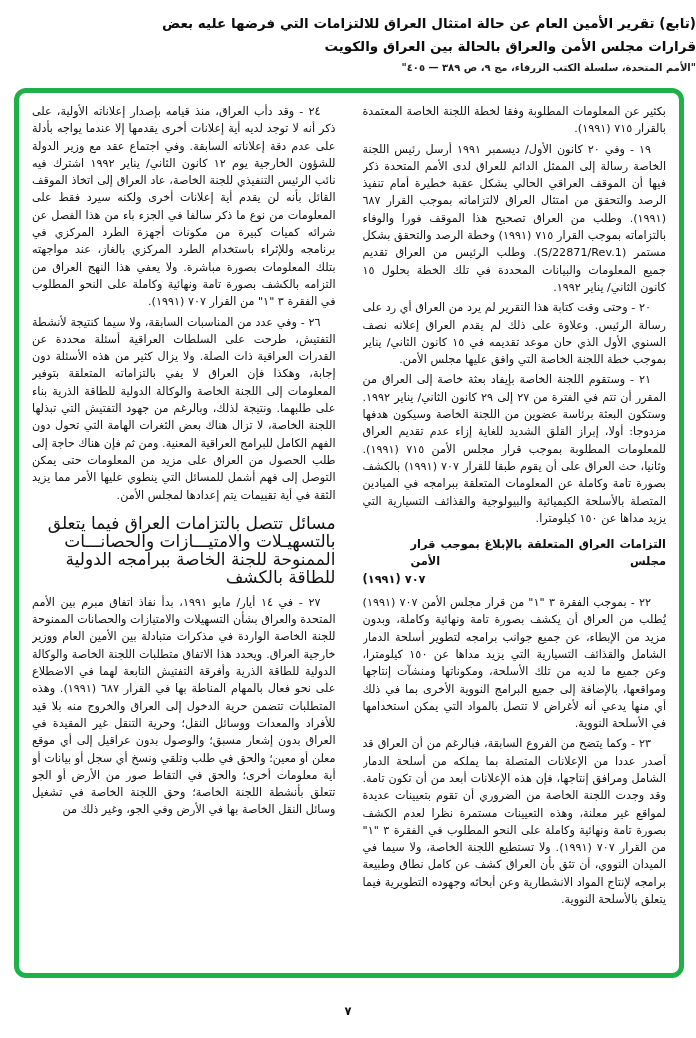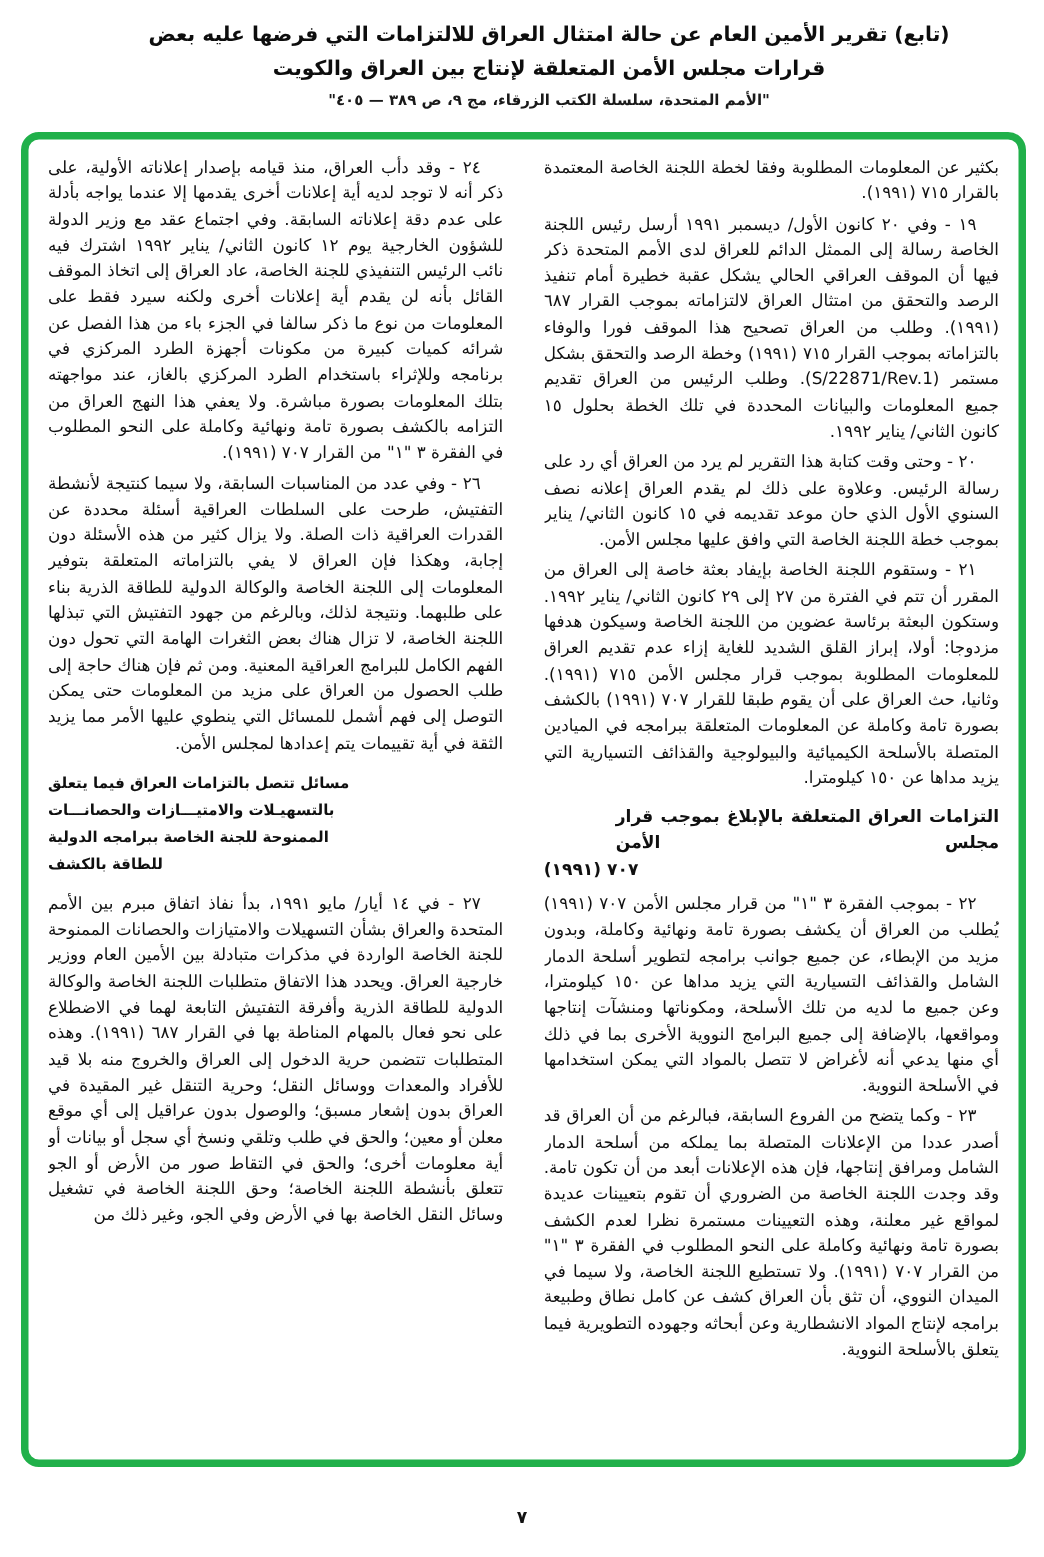--- a/index.html
+++ b/index.html
@@ -8,7 +8,7 @@
     background:#ffffff; color:#141414;
     font-family:"DejaVu Sans", sans-serif;
   }
-  .doc-header { position:absolute; top:12px; left:0; right:0; text-align:center; direction:rtl;margin-left:36px; }
+  .doc-header { position:absolute; top:12px; left:0; right:0; text-align:right; direction:rtl;margin-left:36px; }
   .doc-header .title-line { font-weight:bold; font-size:13.5px; line-height:23px; color:#0d0d0d; }
   .doc-header .source-line { font-weight:bold; font-size:10px; margin-top:4px; color:#1a1a1a; }
 

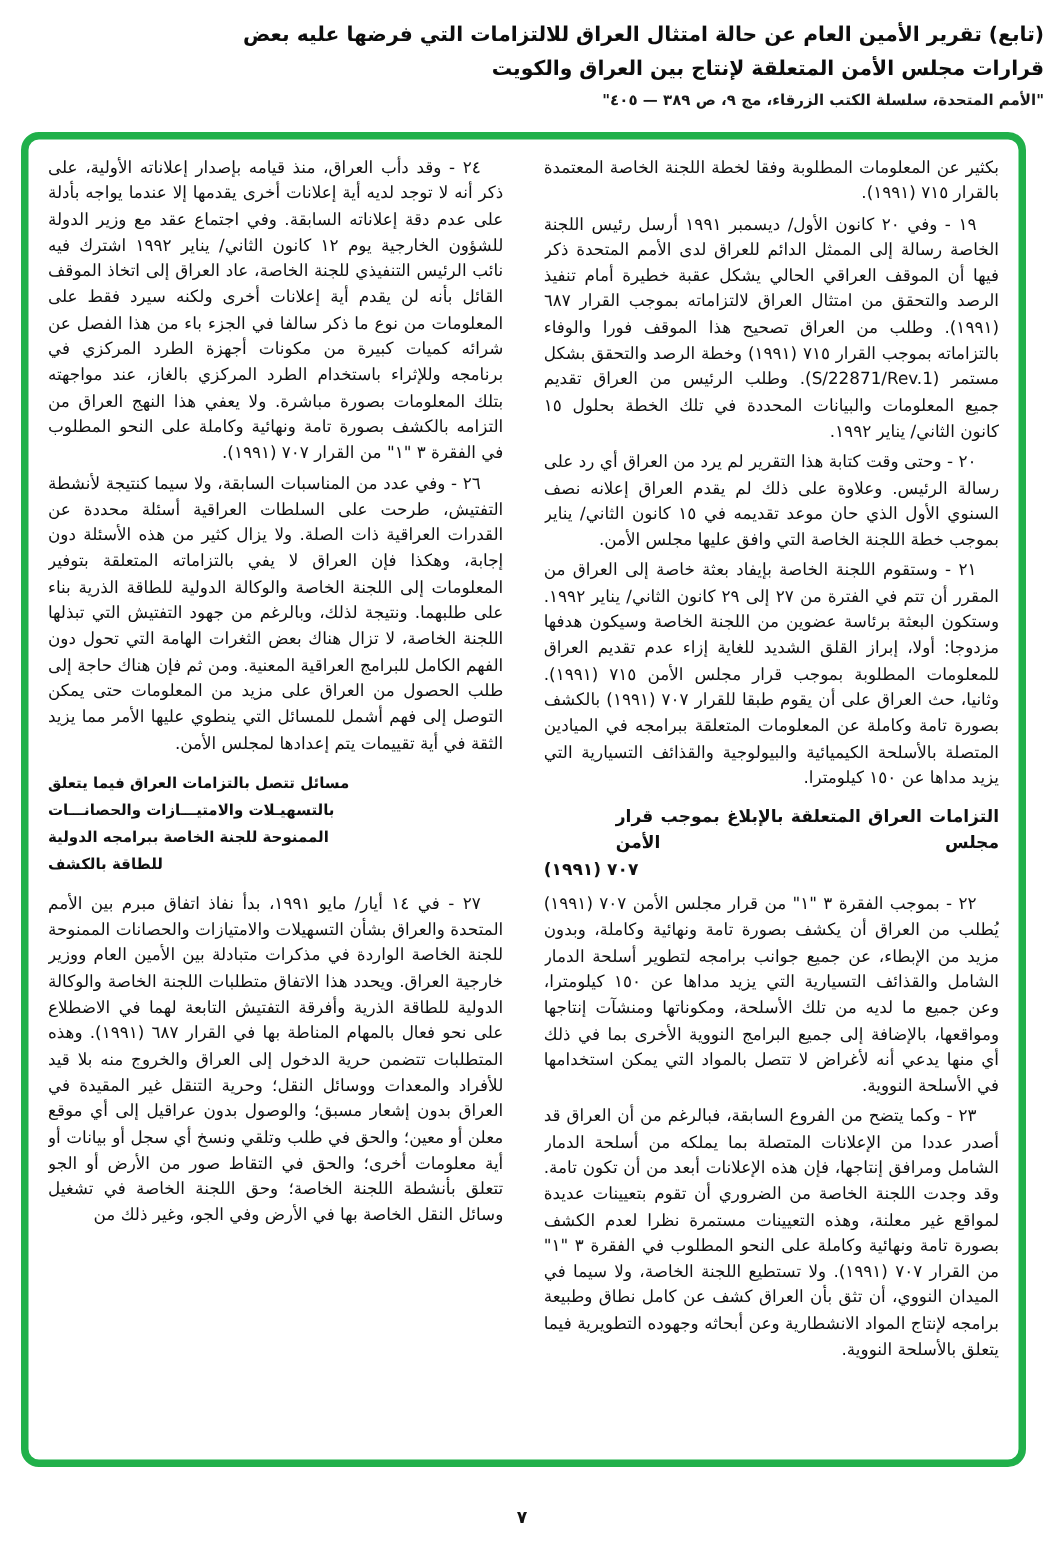--- a/index.html
+++ b/index.html
@@ -41,7 +41,7 @@
 
 <header class="doc-header">
   <div class="title-line">(تابع) تقرير الأمين العام عن حالة امتثال العراق للالتزامات التي فرضها عليه بعض</div>
-  <div class="title-line">قرارات مجلس الأمن المتعلقة لإنتاج بين العراق والكويت</div>
+  <div class="title-line">قرارات مجلس الأمن والعراق بالحالة بين العراق والكويت</div>
   <div class="source-line">"الأمم المتحدة، سلسلة الكتب الزرقاء، مج ٩، ص ٣٨٩ — ٤٠٥"</div>
 </header>
 

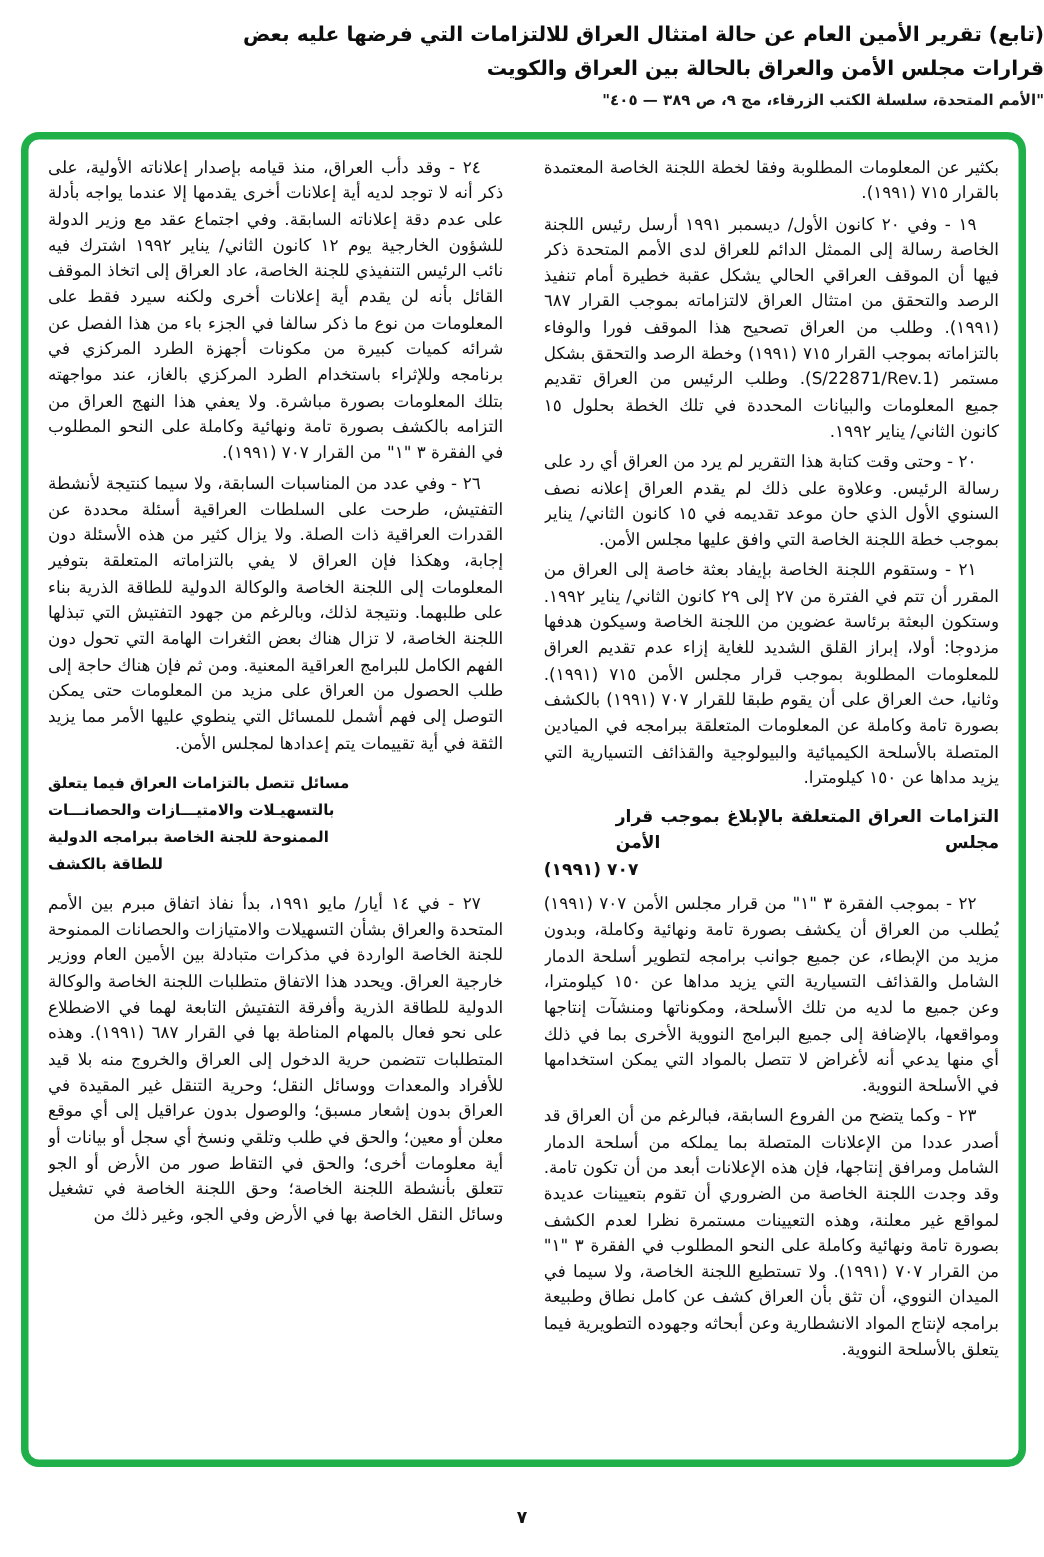--- a/index.html
+++ b/index.html
@@ -28,7 +28,7 @@
   .subhead-right { margin:9px 0 6px 0; font-weight:bold; font-size:11.4px; }
   .subhead-right .jline { display:block; text-align:justify; text-align-last:justify;margin-left:48px; }
   .subhead-right .rline { display:block; text-align:left; }
-  .subhead-center { margin:10px 0 8px 0; font-weight:bold; font-size:10px; text-align:left; }
+  .subhead-center { margin:10px 0 8px 0; font-weight:normal; font-size:17px; text-align:right; }
   .subhead-center div { line-height:18px; }
 
   .page-footer {

